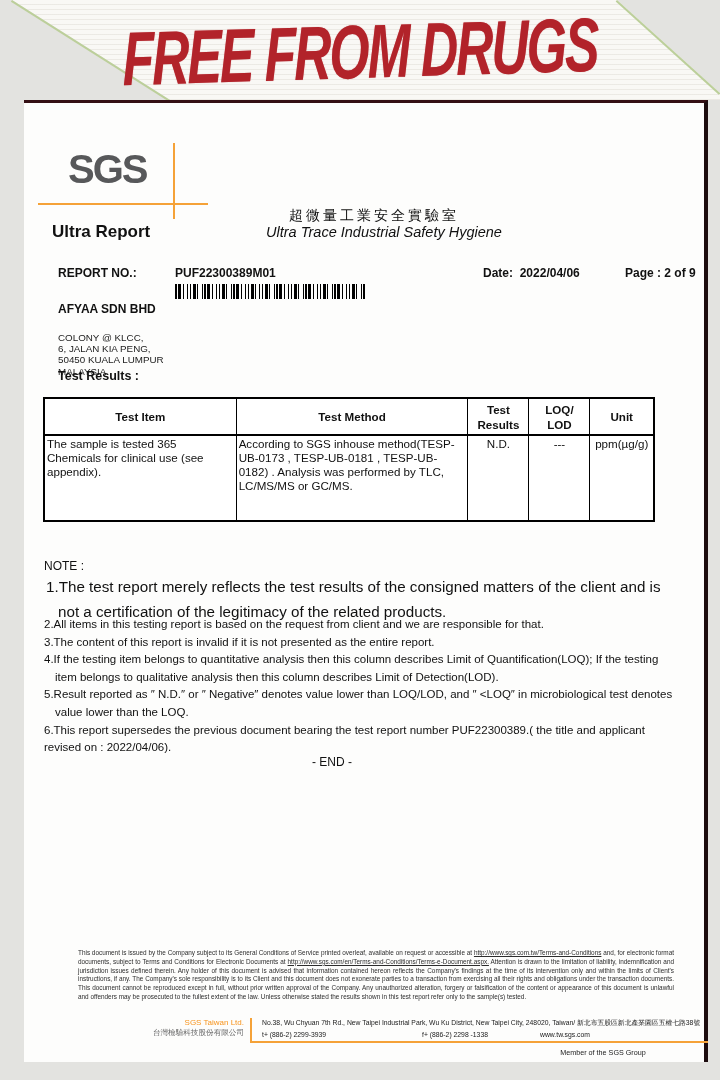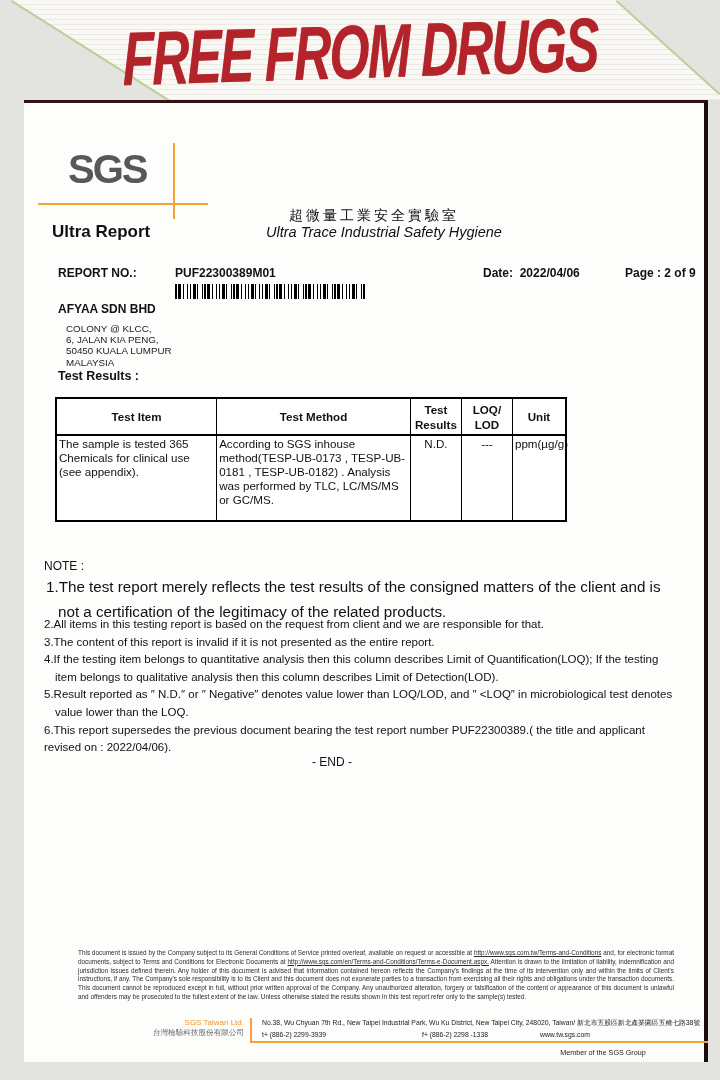--- a/index.html
+++ b/index.html
@@ -57,7 +57,7 @@
       #000 12px 13px,transparent 13px 14.5px);}
   
   .client-name{left:34px;top:199px;font-size:12px;font-weight:bold;}
-  .client-addr{left:34px;top:220px;font-size:9.8px;line-height:11.2px;color:#222;margin-left:8px;}
+  .client-addr{left:34px;top:229px;font-size:9.8px;line-height:11.2px;color:#222;}
   .results-heading{left:34px;top:266px;font-size:12.5px;font-weight:bold;}
   
   .results-table{left:31px;top:294px;width:512px;border-collapse:collapse;

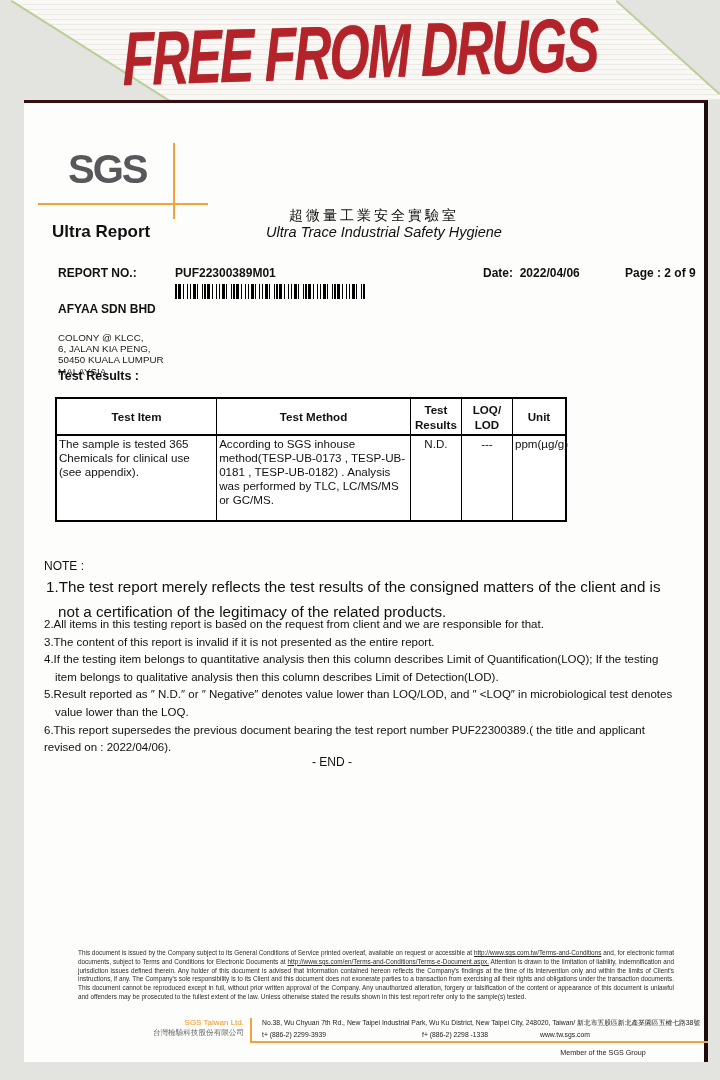--- a/index.html
+++ b/index.html
@@ -60,7 +60,7 @@
   .client-addr{left:34px;top:229px;font-size:9.8px;line-height:11.2px;color:#222;}
   .results-heading{left:34px;top:266px;font-size:12.5px;font-weight:bold;}
   
-  .results-table{left:31px;top:294px;width:512px;border-collapse:collapse;
+  .results-table{left:19px;top:294px;width:612px;border-collapse:collapse;
     table-layout:fixed;background:#fff;}
   .results-table th,.results-table td{
     border:1px solid #000;font-size:11.6px;padding:1px 2px;box-sizing:border-box;}

